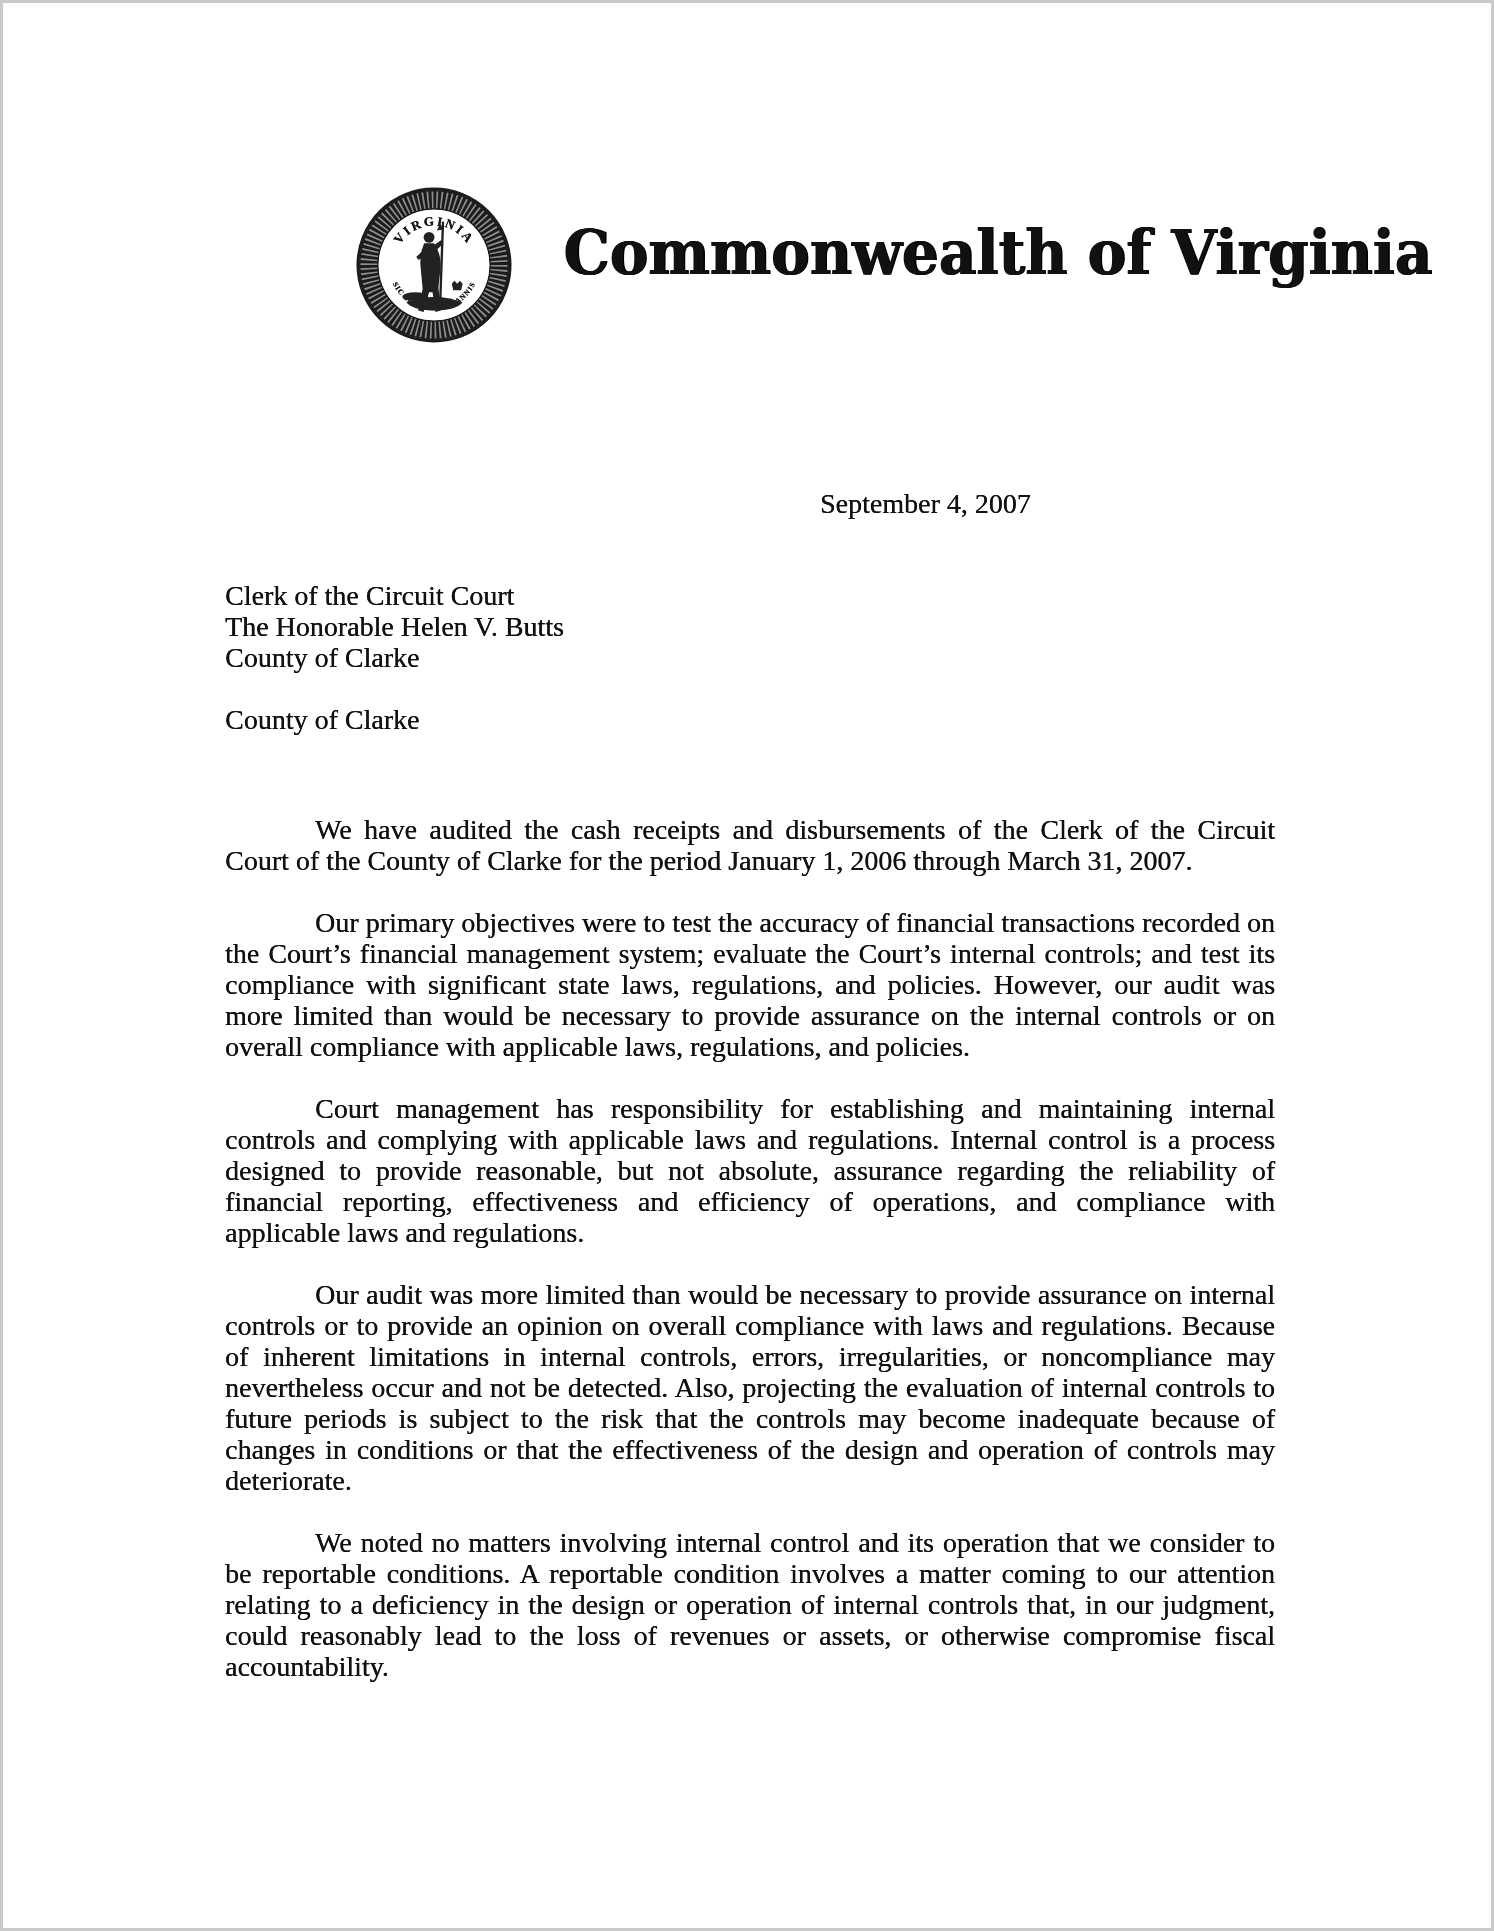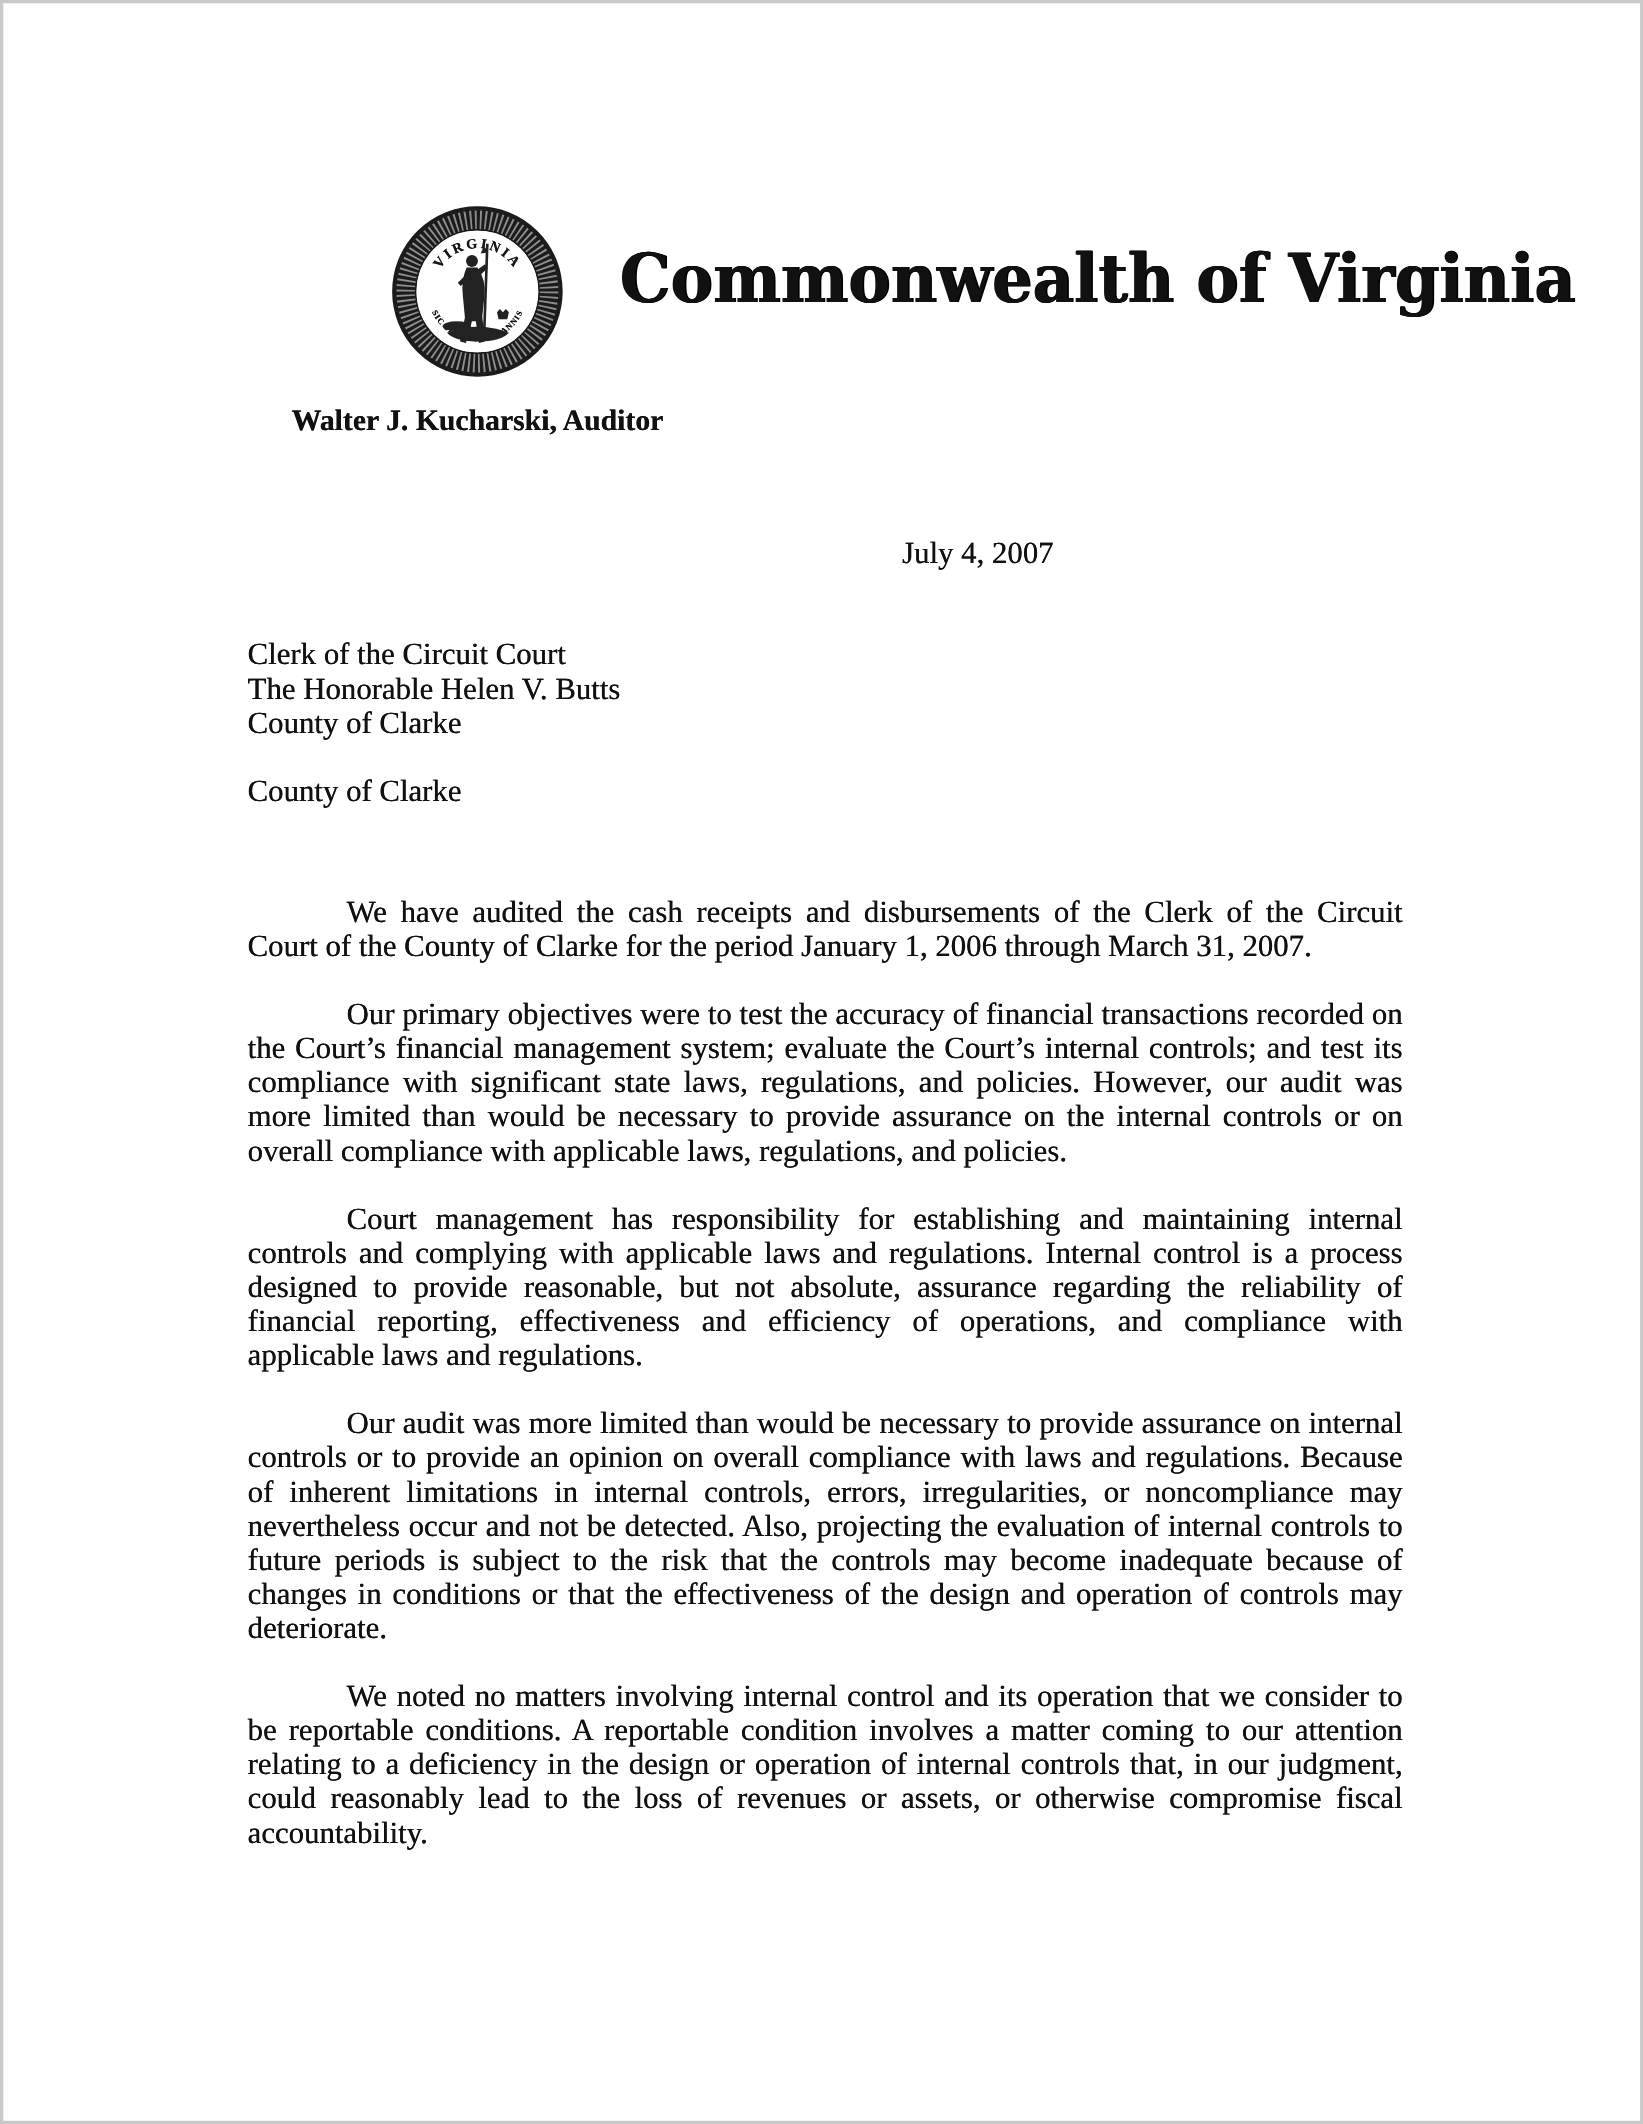--- a/index.html
+++ b/index.html
@@ -130,7 +130,6 @@
   <div class="letterhead-title">Commonwealth of Virginia</div>
 
 
-  <div class="auditor-name">Walter J. Kucharski, Auditor</div>
 
   <div class="letter-date">July 4, 2007</div>
 

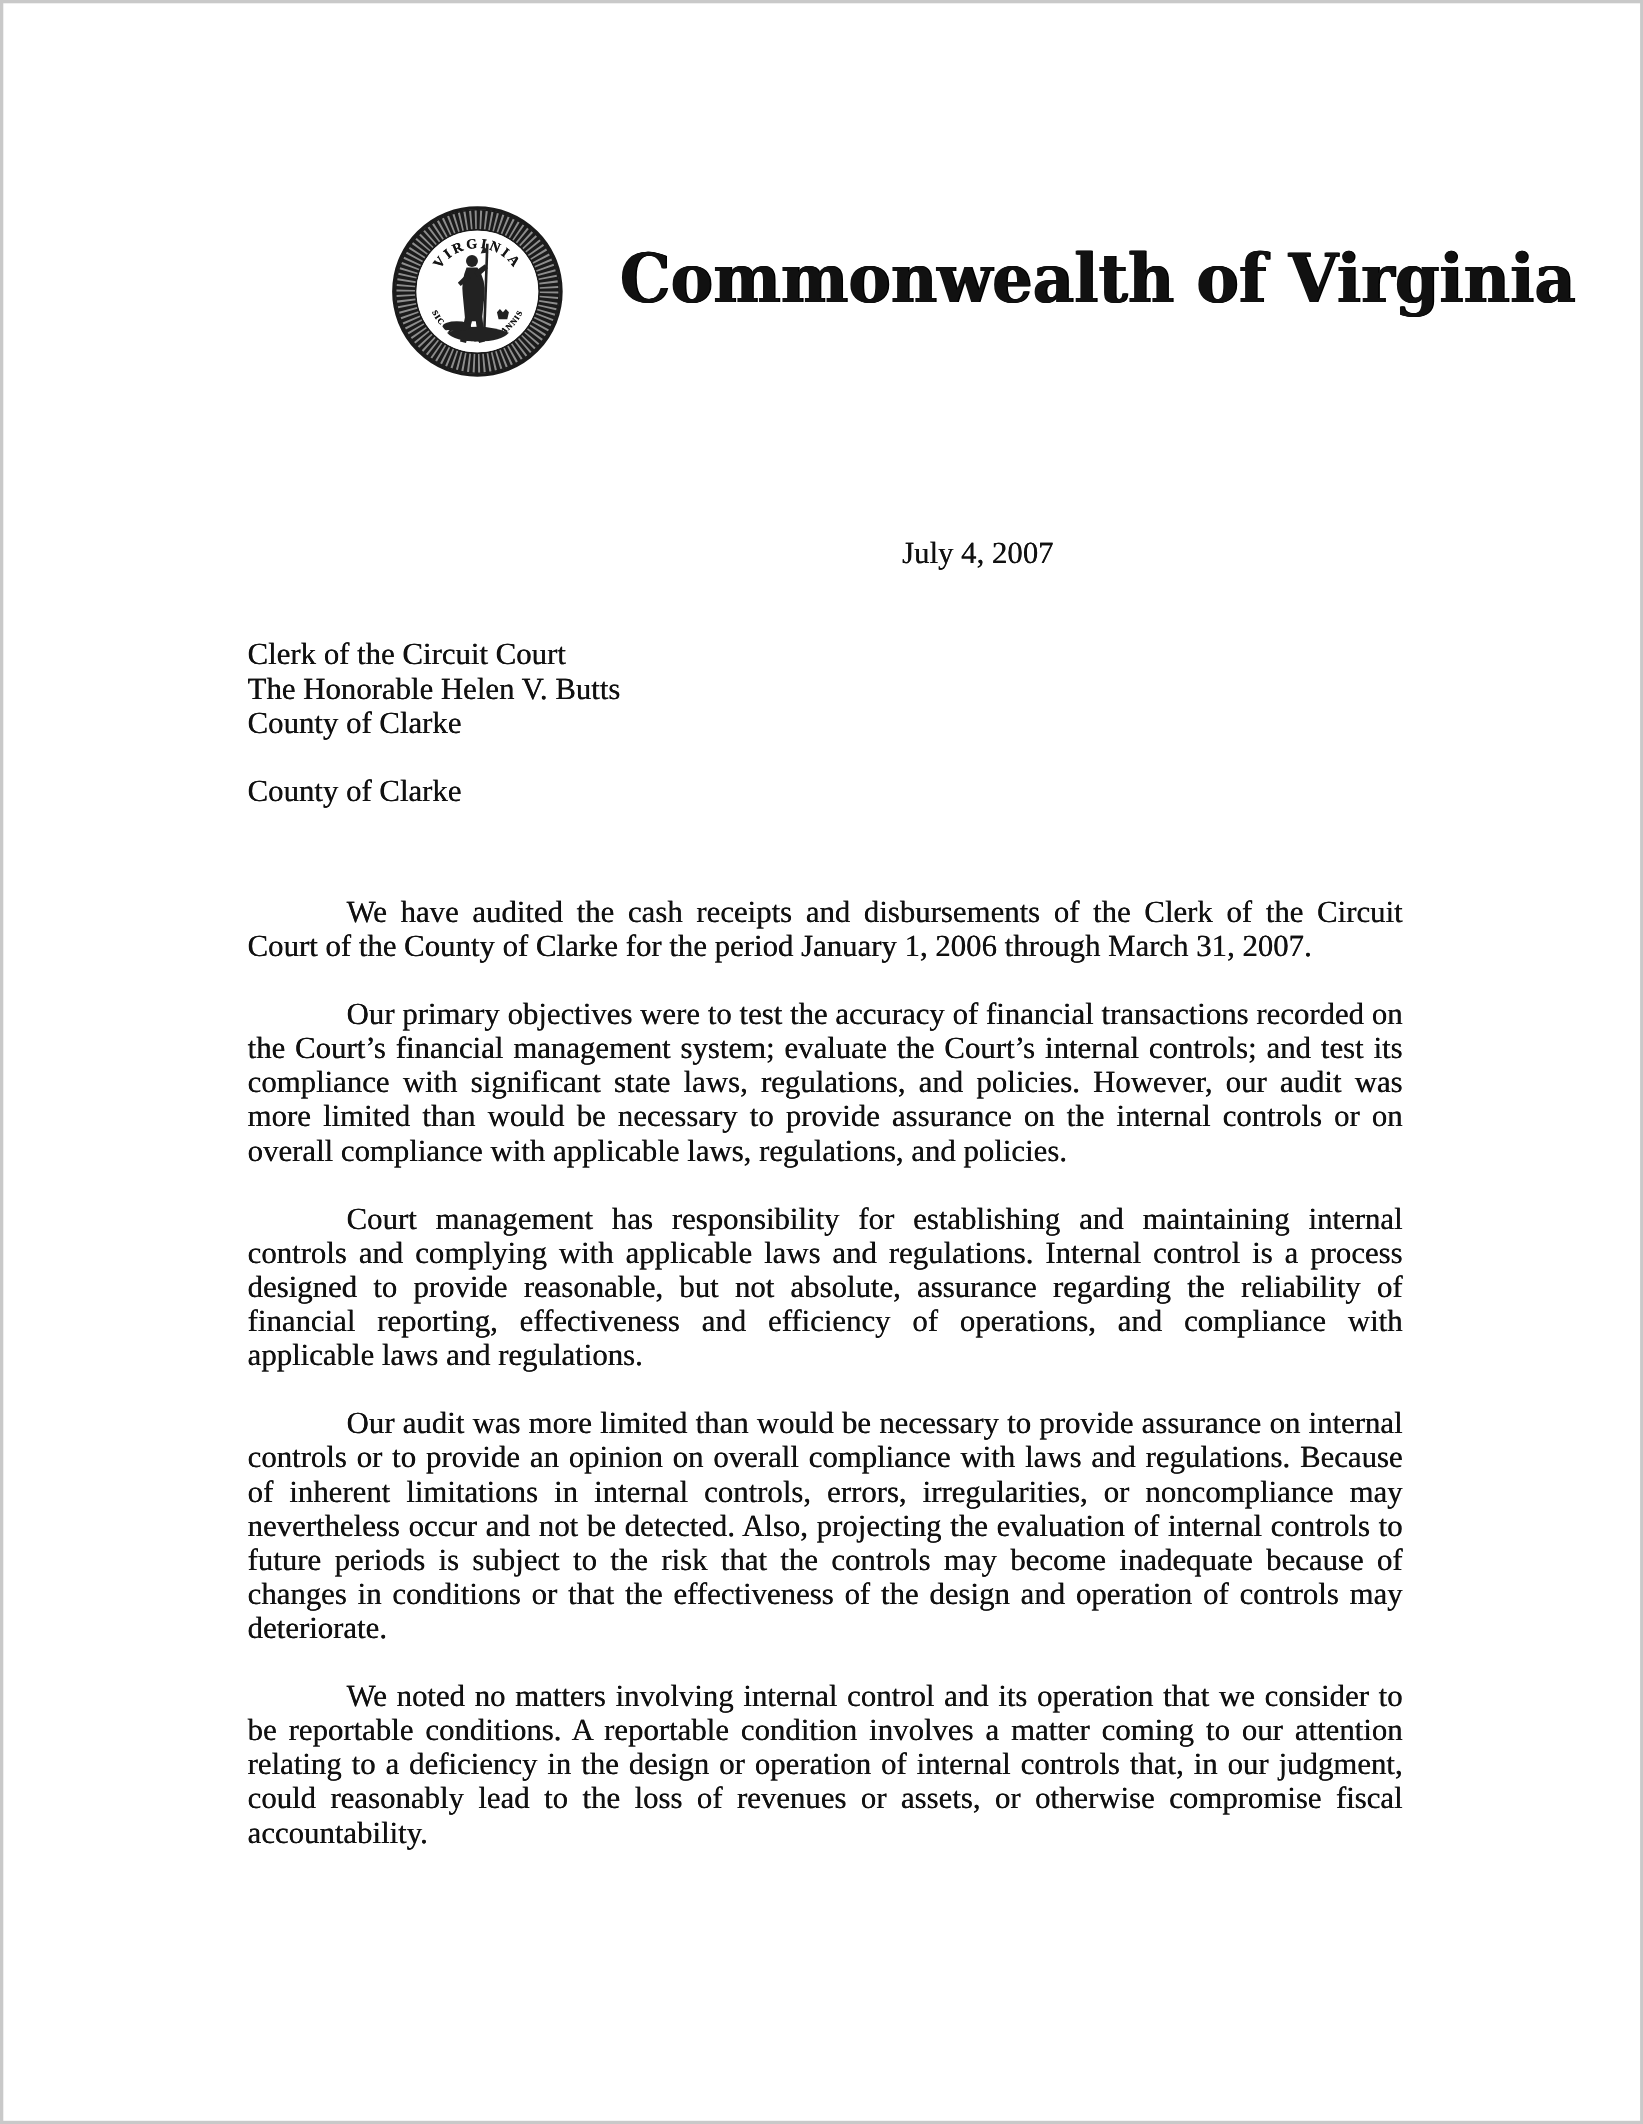--- a/index.html
+++ b/index.html
@@ -131,7 +131,7 @@
 
 
 
-  <div class="letter-date">July 4, 2007</div>
+  <div class="letter-date">September 4, 2007</div>
 
   <div class="recipients">
     <div class="recipient-group">

